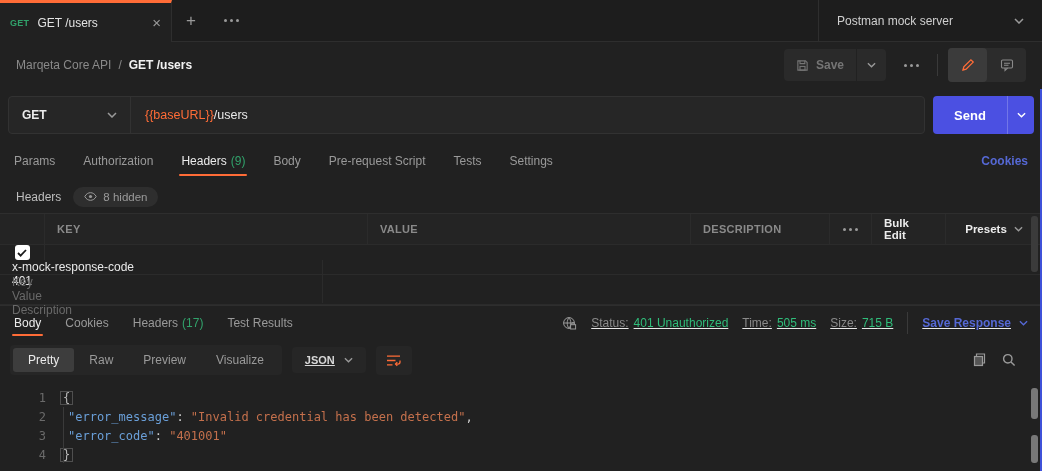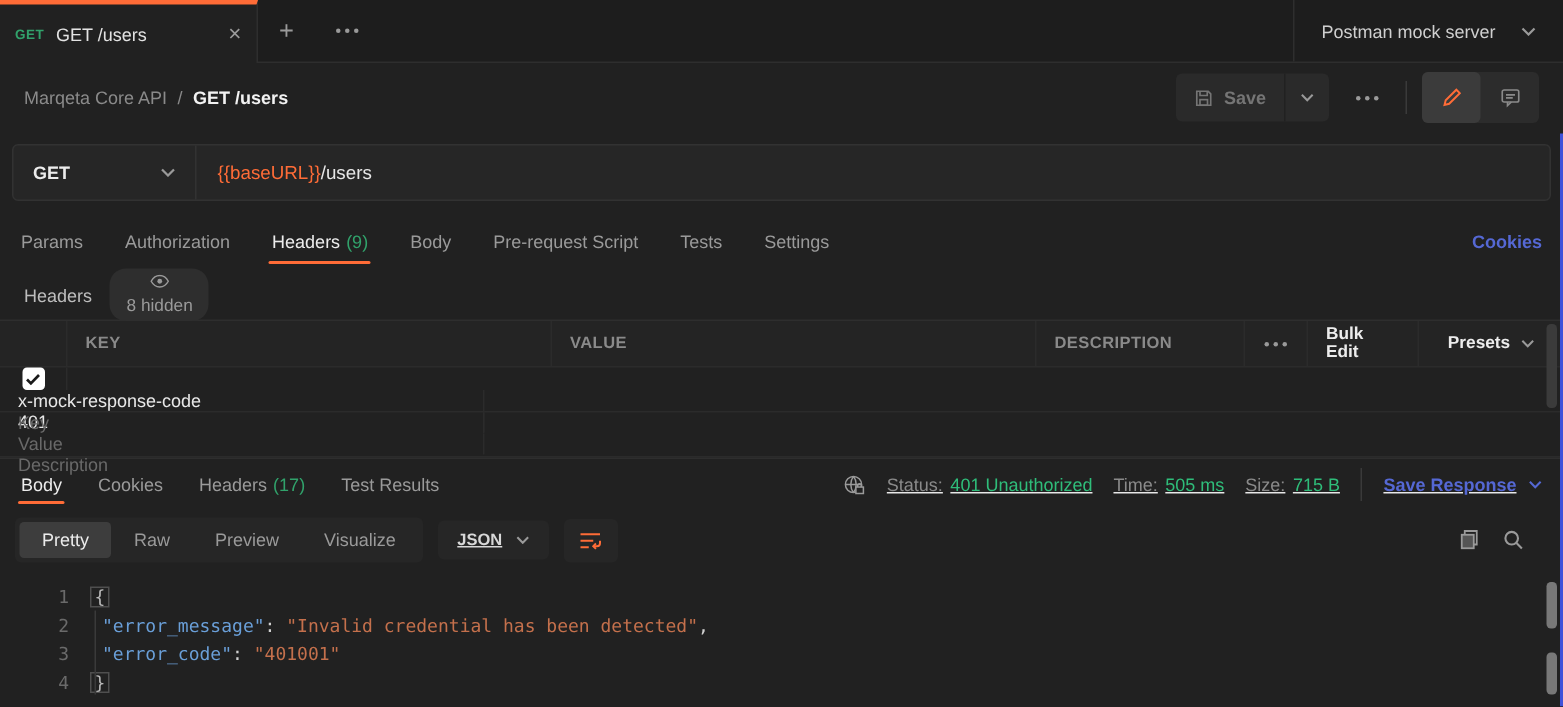--- a/index.html
+++ b/index.html
@@ -22,7 +22,7 @@
   .tabbar-btn { display:flex; align-items:center; justify-content:center; color:#9a9a9a; padding:0 14px; font-size:17px; }
   .dots { display:flex; gap:3px; align-items:center; }
   .dots i { width:3px; height:3px; border-radius:50%; background:#9a9a9a; }
-  .tabbar-right { margin-left:auto; border-left:1px solid #2e2e2e; display:flex; align-items:center; gap:10px; padding:0 18px; width:180px; justify-content:space-between; }
+  .tabbar-right { margin-left:auto; border-left:1px solid #2e2e2e; display:flex; align-items:center; gap:10px; padding:0 18px; width:224px; justify-content:space-between; }
   .env-label { color:#cfcfcf; }
   .muted { color:#9a9a9a; }
 

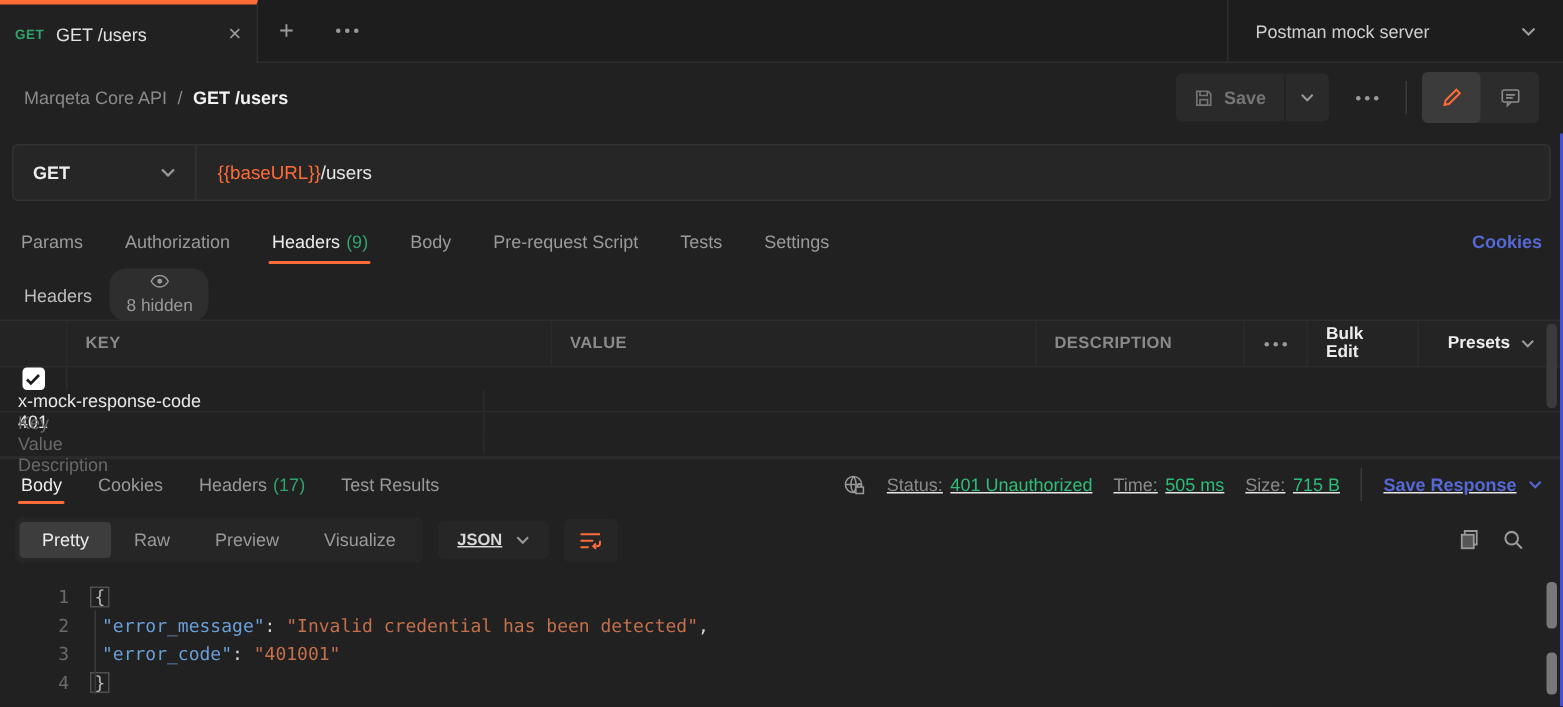--- a/index.html
+++ b/index.html
@@ -218,6 +218,18 @@
       <span class="url-var">{{baseURL}}</span><span>/users</span>
     </div>
   </div>
+  <div class="send-btn">
+    <div class="send-main">
+      <span>Send</span>
+    </div>
+    <div class="send-chev">
+      <span class="chev">
+        <svg width="9" height="6" viewBox="0 0 10 6">
+            <path d="M1 1l4 4 4-4" fill="none" stroke="currentColor" stroke-width="1.6"></path>
+          </svg>
+      </span>
+    </div>
+  </div>
 </div>
 
 <div class="rtabs">

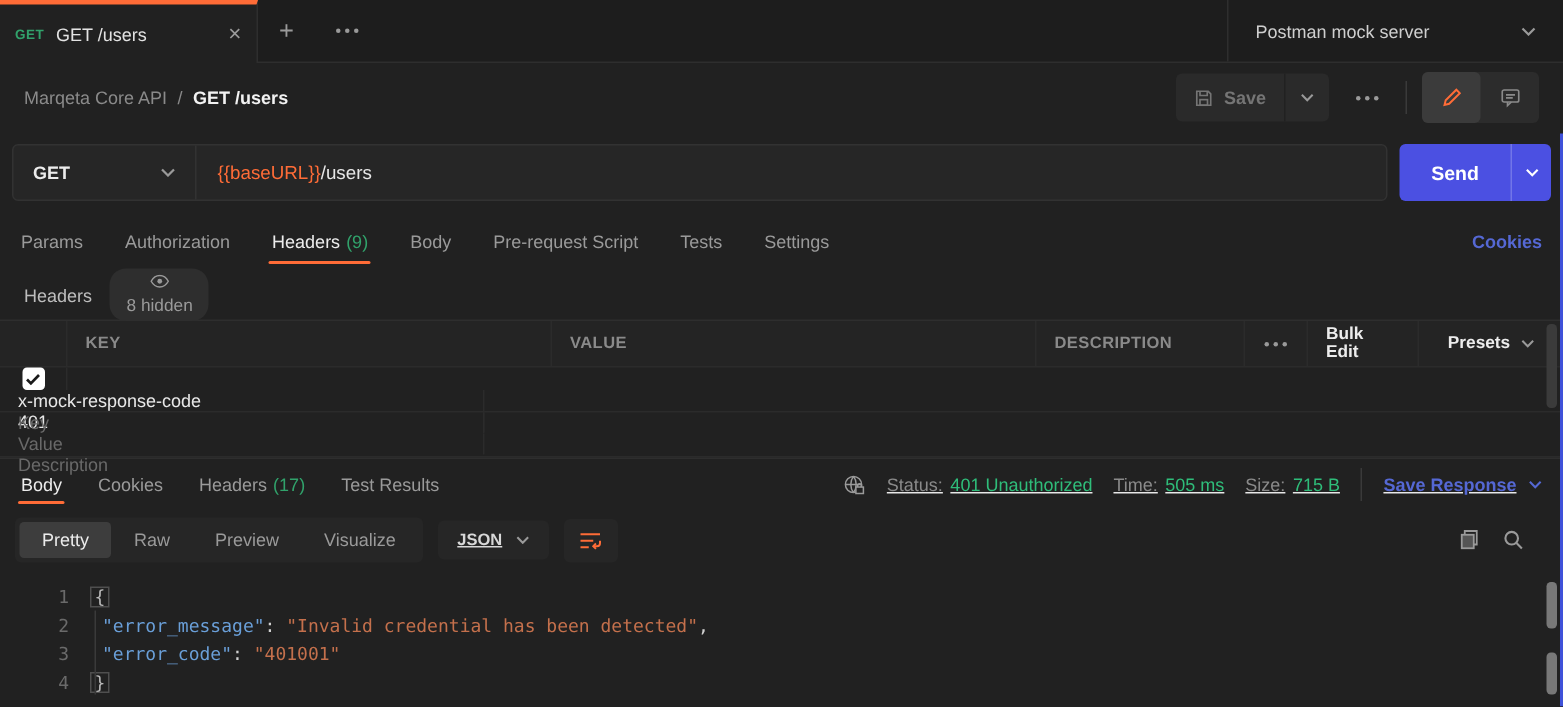--- a/index.html
+++ b/index.html
@@ -64,7 +64,7 @@
   
   .hdr-subrow { height:33px; display:flex; align-items:center; gap:12px; padding:0 16px; }
   .hdr-title { color:#bdbdbd; }
-  .pill { display:flex; align-items:center; gap:6px; background:#2e2e2e; border-radius:11px; padding:4px 11px; color:#9a9a9a; font-size:11.5px; cursor:pointer;flex-direction:column; }
+  .pill { display:flex; align-items:center; gap:6px; background:#2e2e2e; border-radius:11px; padding:4px 11px; color:#9a9a9a; font-size:11.5px; cursor:pointer; }
 
   
   .tbl { border-top:1px solid #2e2e2e; }

